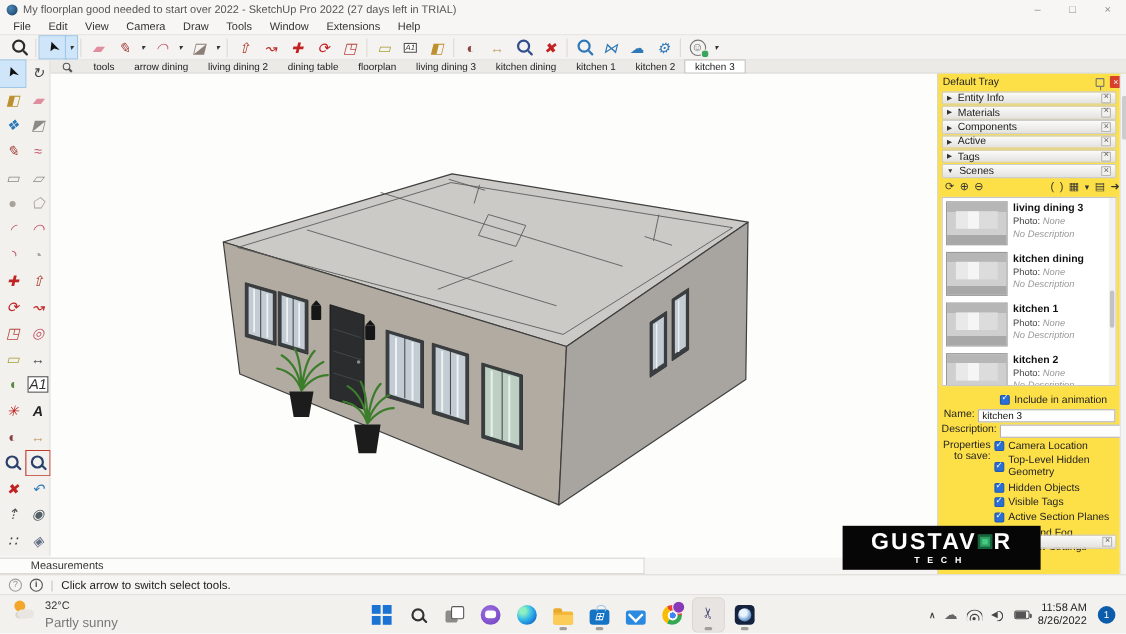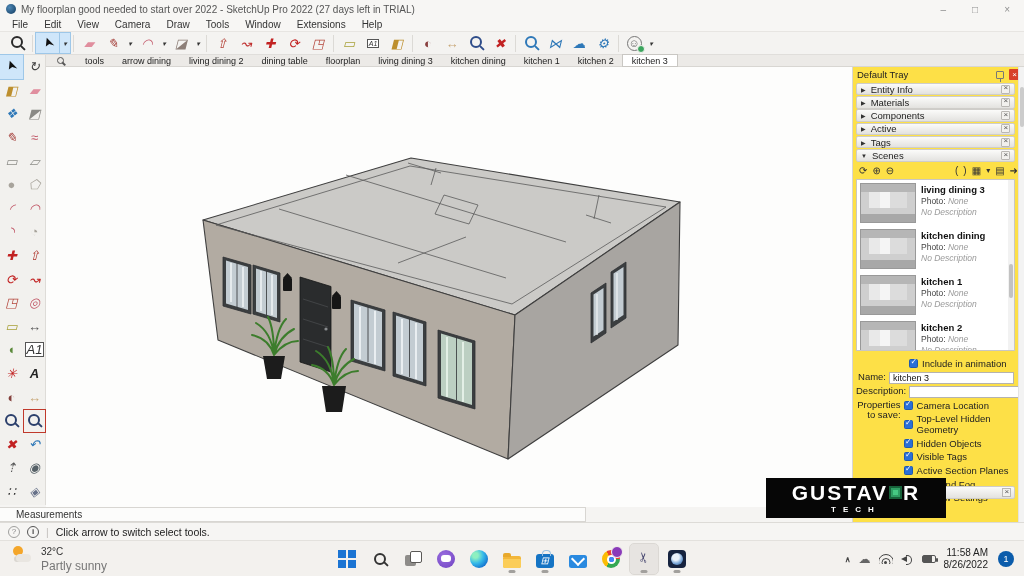--- a/index.html
+++ b/index.html
@@ -92,7 +92,7 @@
 .chip::after{content:"";position:absolute;inset:2px;background:#46c983}
 .wm2{font-size:8px;letter-spacing:7px;margin-top:2px;font-weight:bold}
 
-.measure{position:absolute;left:0;top:507px;width:586px;height:15px;background:#fcfcfb;border:1px solid #d8d6d2;border-left:none;display:flex;align-items:center;font-size:10px;color:#333;padding-left:16px}
+.measure{position:absolute;left:0;top:507px;width:586px;height:15px;background:#fcfcfb;border:1px solid #d8d6d2;border-left:none;display:flex;align-items:center;font-size:10px;color:#333;padding-left:28px}
 .statusbar{position:absolute;left:0;top:522px;right:0;height:18px;background:#f6f5f3;border-top:1px solid #dddbd7;display:flex;align-items:center;gap:7px;padding-left:8px;font-size:10.5px;color:#222}
 .sicon{width:12px;height:12px;border:1px solid #a0a09e;border-radius:50%;color:#888;font-size:8px;display:flex;align-items:center;justify-content:center}
 .sicon.dark{border-color:#555;color:#444;font-weight:bold}

